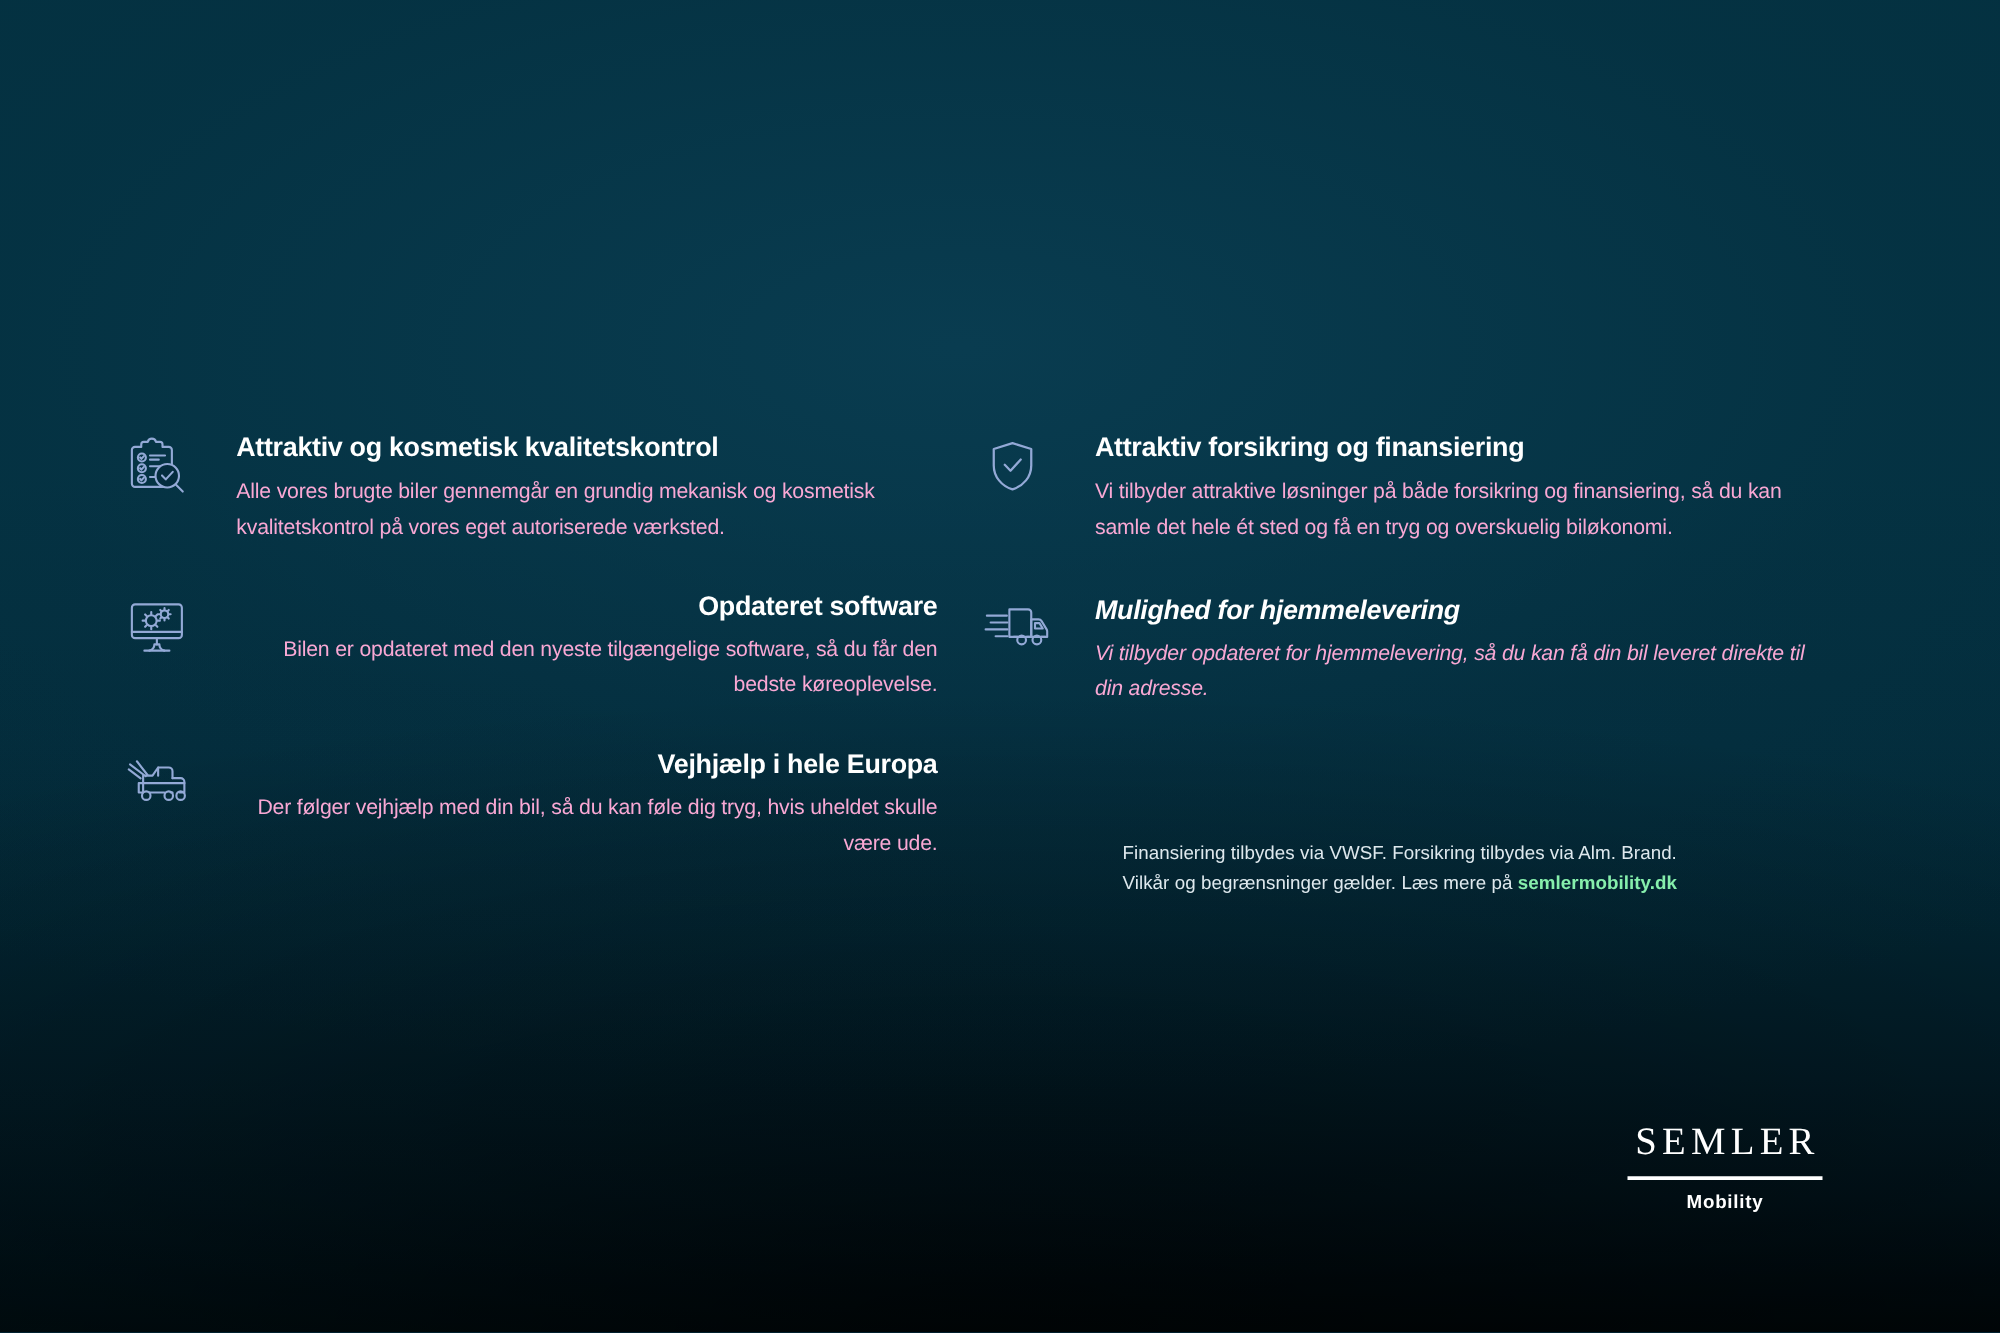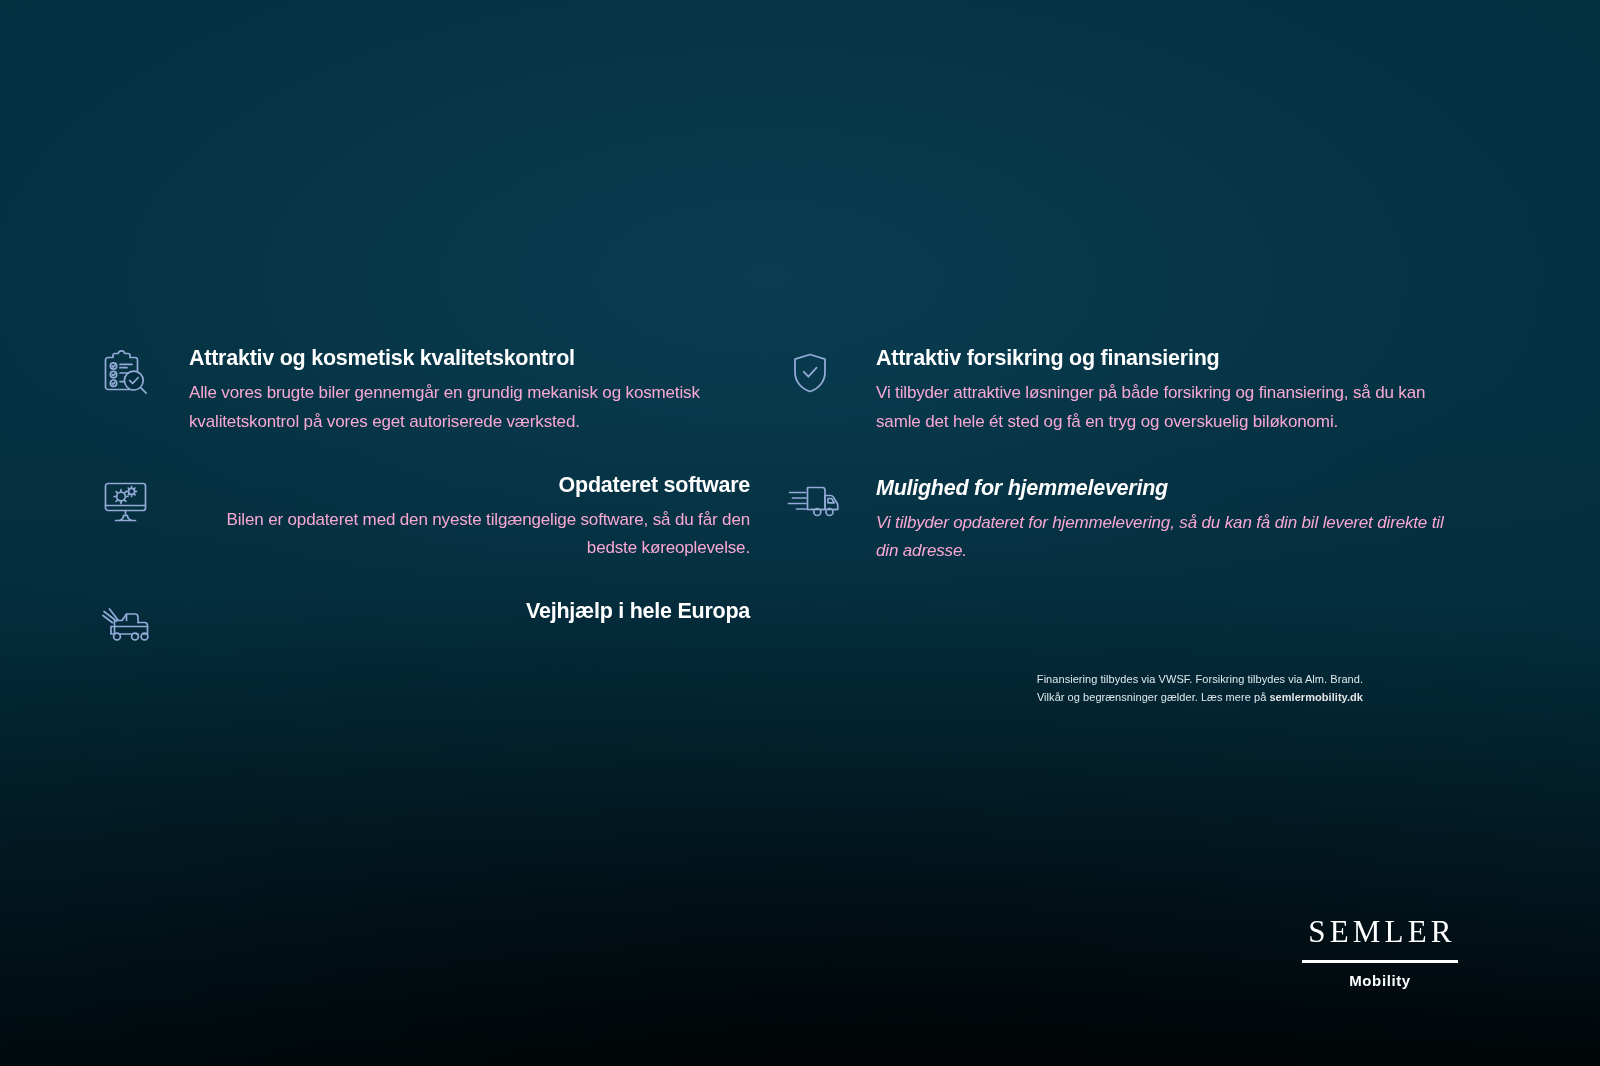--- a/index.html
+++ b/index.html
@@ -237,6 +237,7 @@
       </div>
       <div class="feature-body">
         <div class="feature-title">Vejhjælp i hele Europa</div>
+        <div class="feature-desc">Der følger vejhjælp med din bil, så du kan føle dig tryg, hvis uheldet skulle være ude.</div>
       </div>
     </div>
 

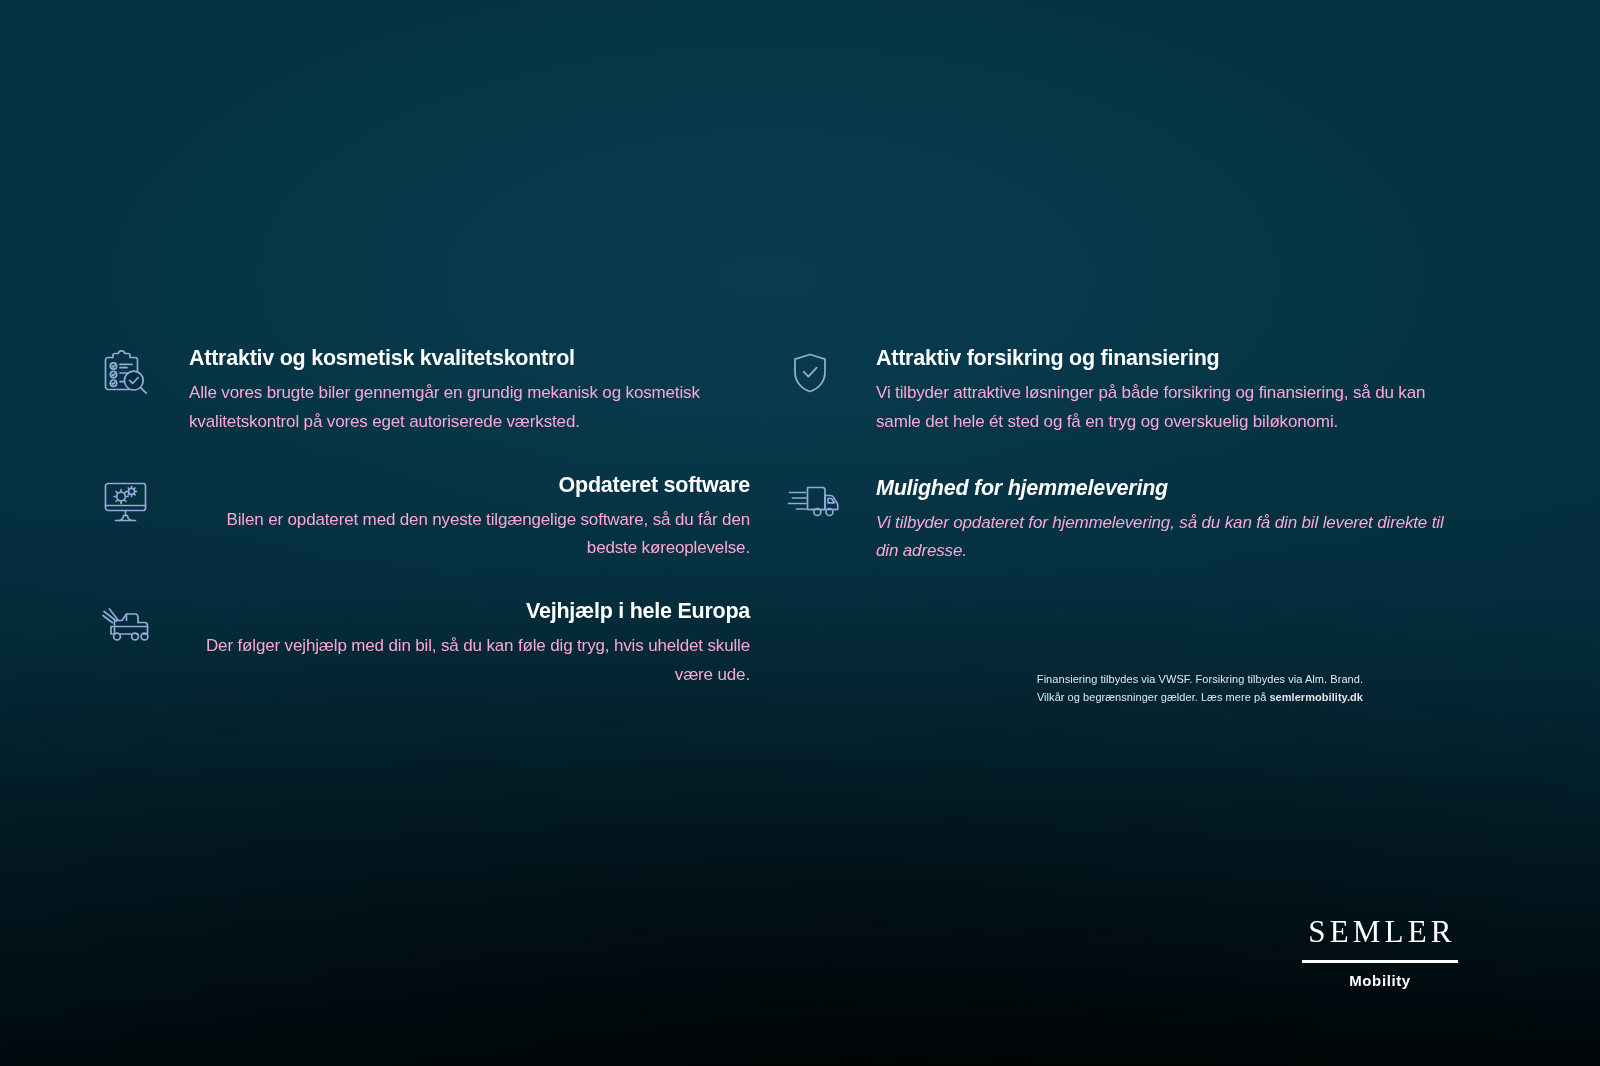--- a/index.html
+++ b/index.html
@@ -113,15 +113,14 @@
   
   .fineprint {
     position: absolute;
-    left: 843px;
+    left: 898px;
     top: 671px;
     width: 520px;
-    font-size: 11px;
+    font-size: 15px;
     line-height: 1.62;
     color: #dfe9ee;
     font-weight: 400;
     letter-spacing: 0.05px;
-    text-align: right;
   }
   .fineprint .link {
     font-weight: 700;

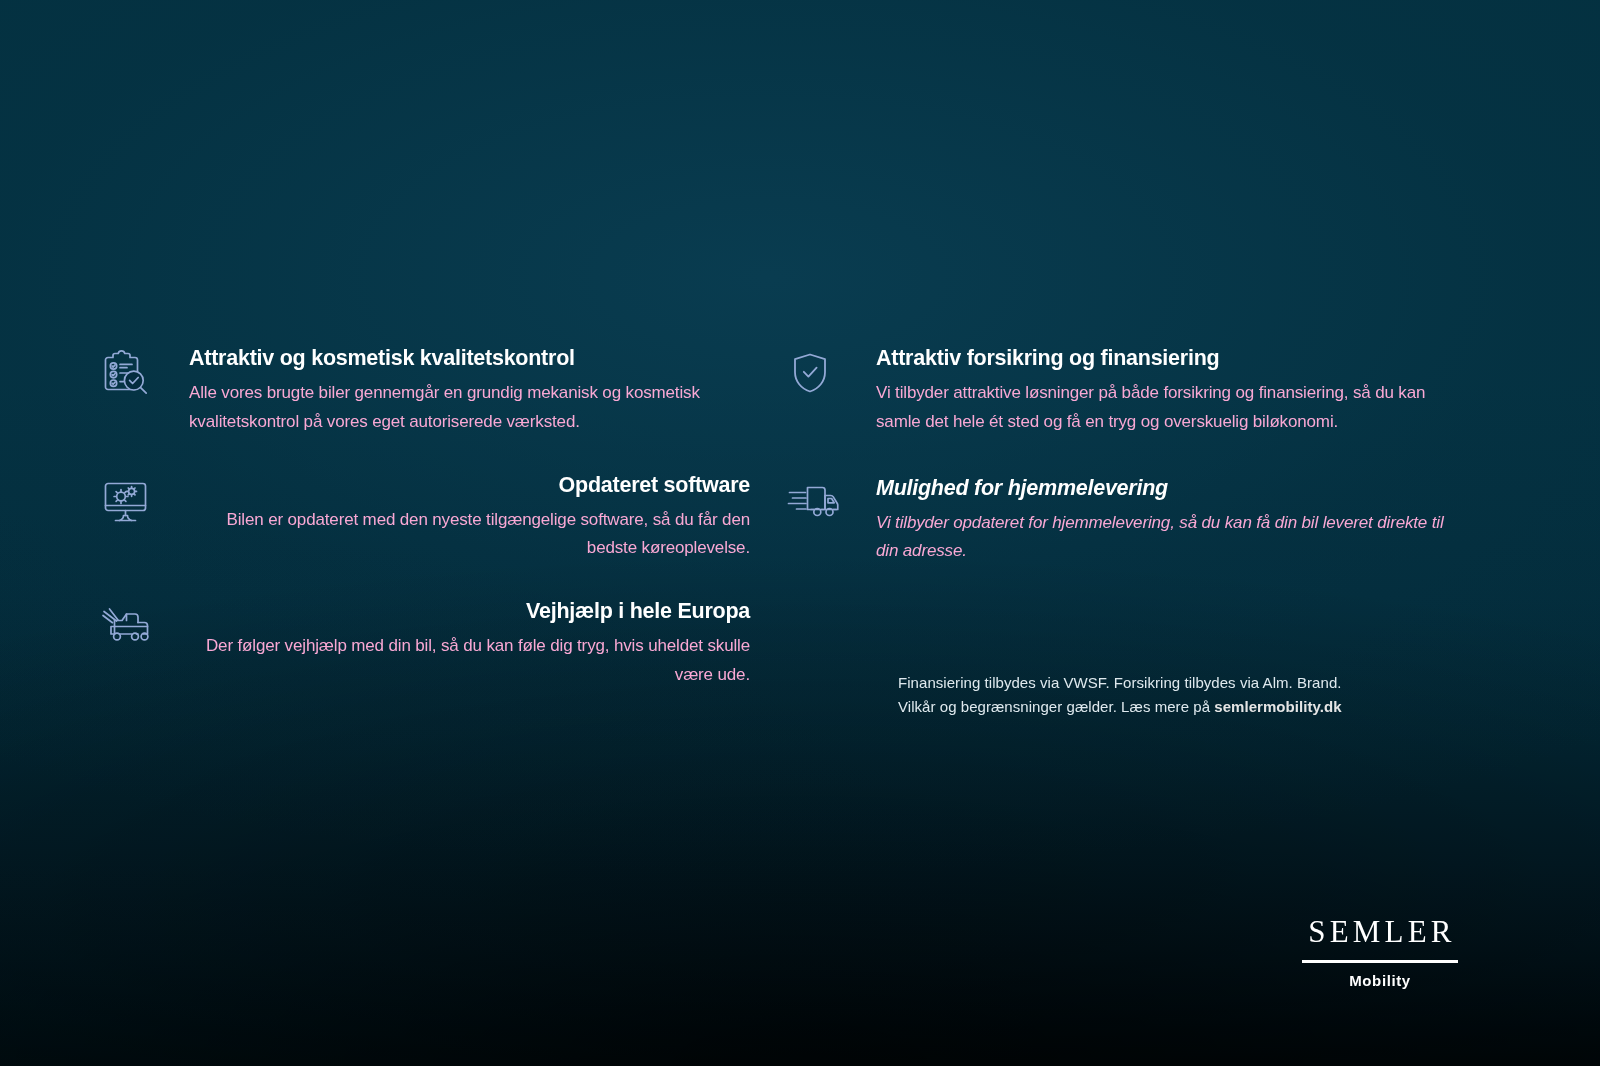--- a/index.html
+++ b/index.html
@@ -124,7 +124,7 @@
   }
   .fineprint .link {
     font-weight: 700;
-    color: #e5e5e5;
+    color: #86efac;
     margin-top: 32px;
   }
 

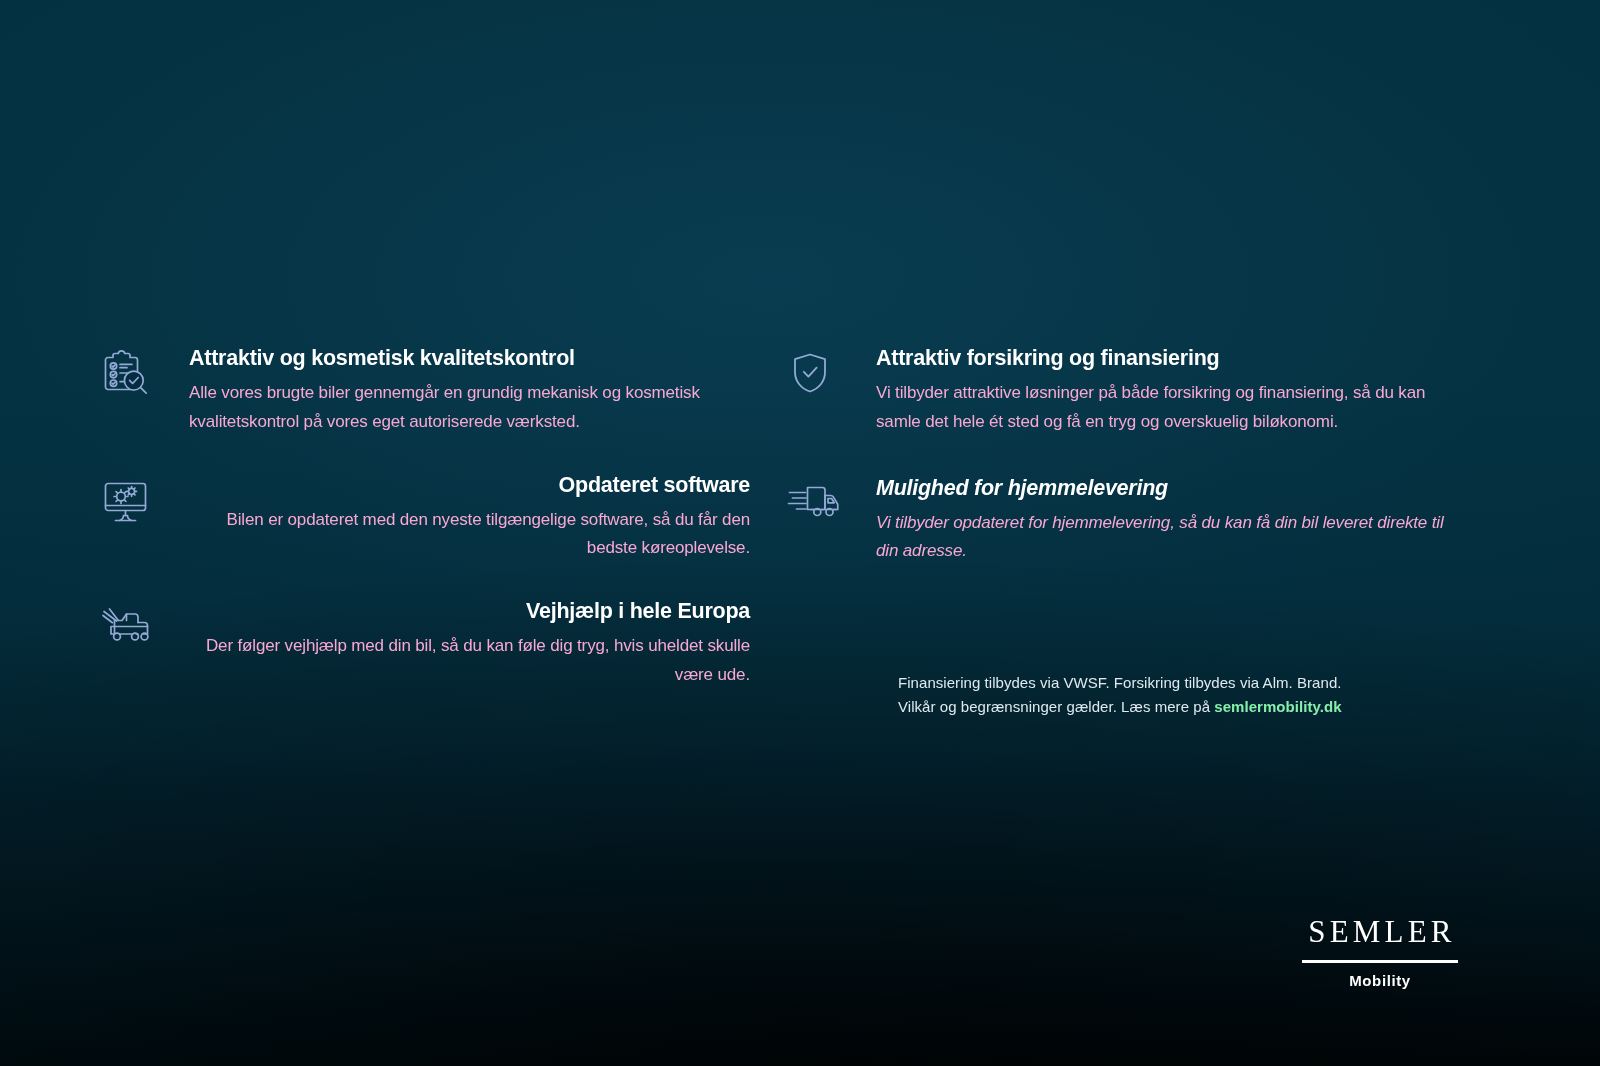--- a/index.html
+++ b/index.html
@@ -135,7 +135,6 @@
     top: 897px;
     width: 160px;
     text-align: center;
-    margin-top: 19px;
   }
   .logo-word {
     font-family: "Liberation Serif", serif;

